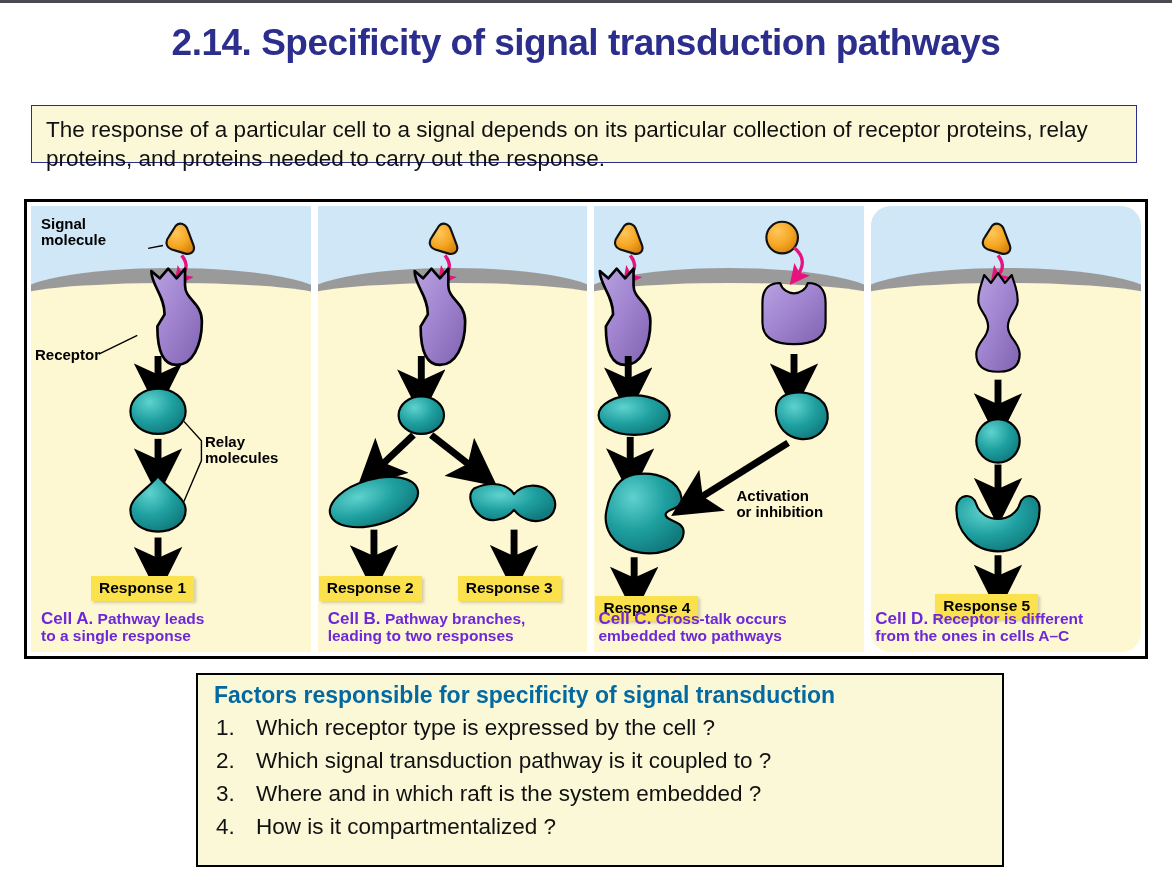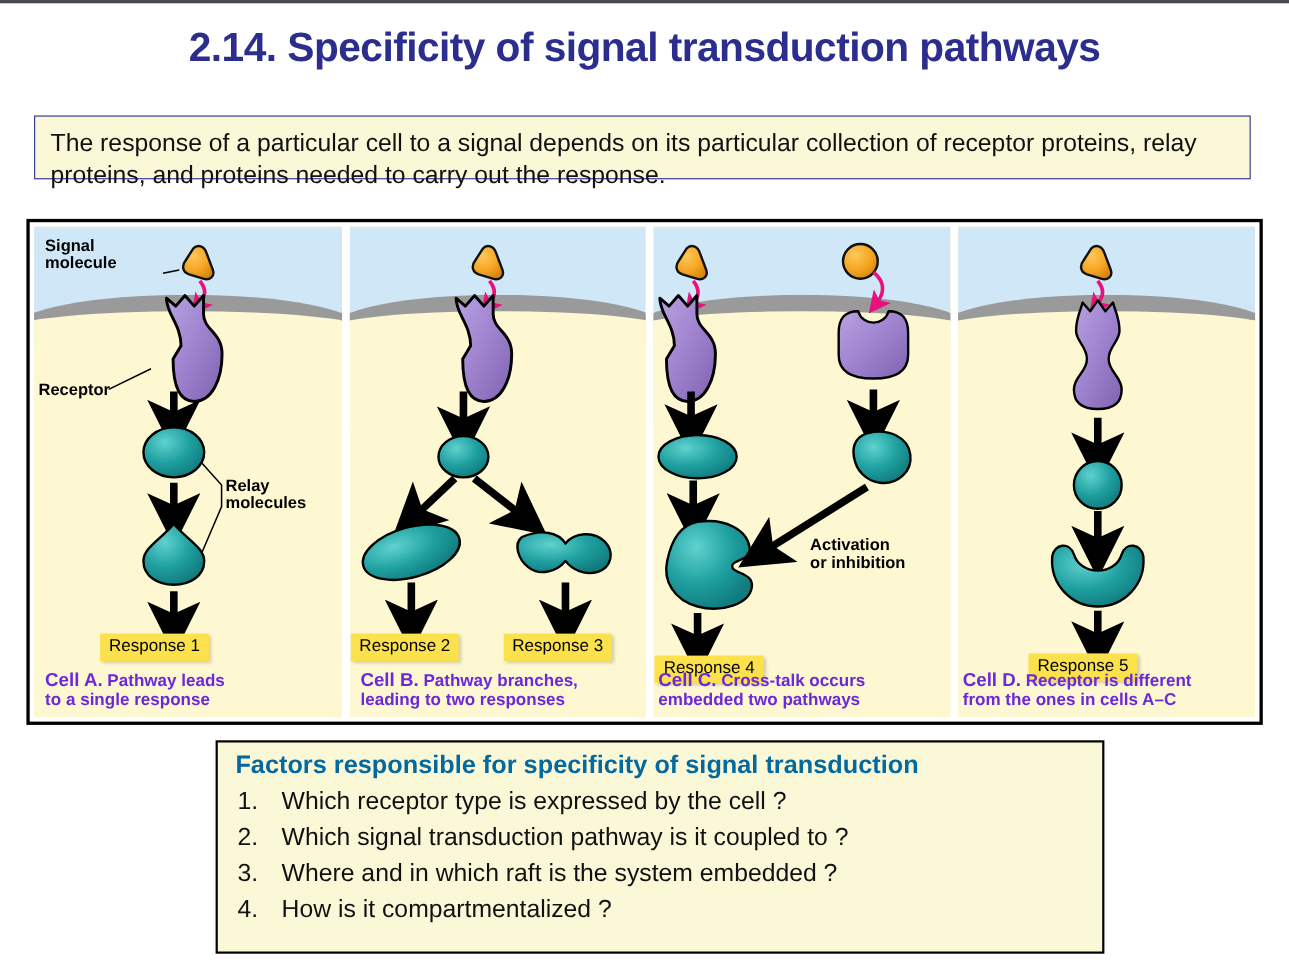--- a/index.html
+++ b/index.html
@@ -44,7 +44,7 @@
   .plabel{position:absolute;font-size:15px;font-weight:bold;color:#000;line-height:16px;white-space:nowrap;}
   .resp{
     position:absolute;background:#fbe14c;color:#000;
-    font-size:15.5px;font-weight:normal;padding:3px 8px 4px 8px;white-space:nowrap;
+    font-size:15.5px;font-weight:bold;padding:3px 8px 4px 8px;white-space:nowrap;
     box-shadow:2px 2px 3px rgba(0,0,0,.18);
   }
   .caption{position:absolute;left:10px;font-size:15.5px;line-height:17px;color:#6d28d9;font-weight:bold;white-space:nowrap;}

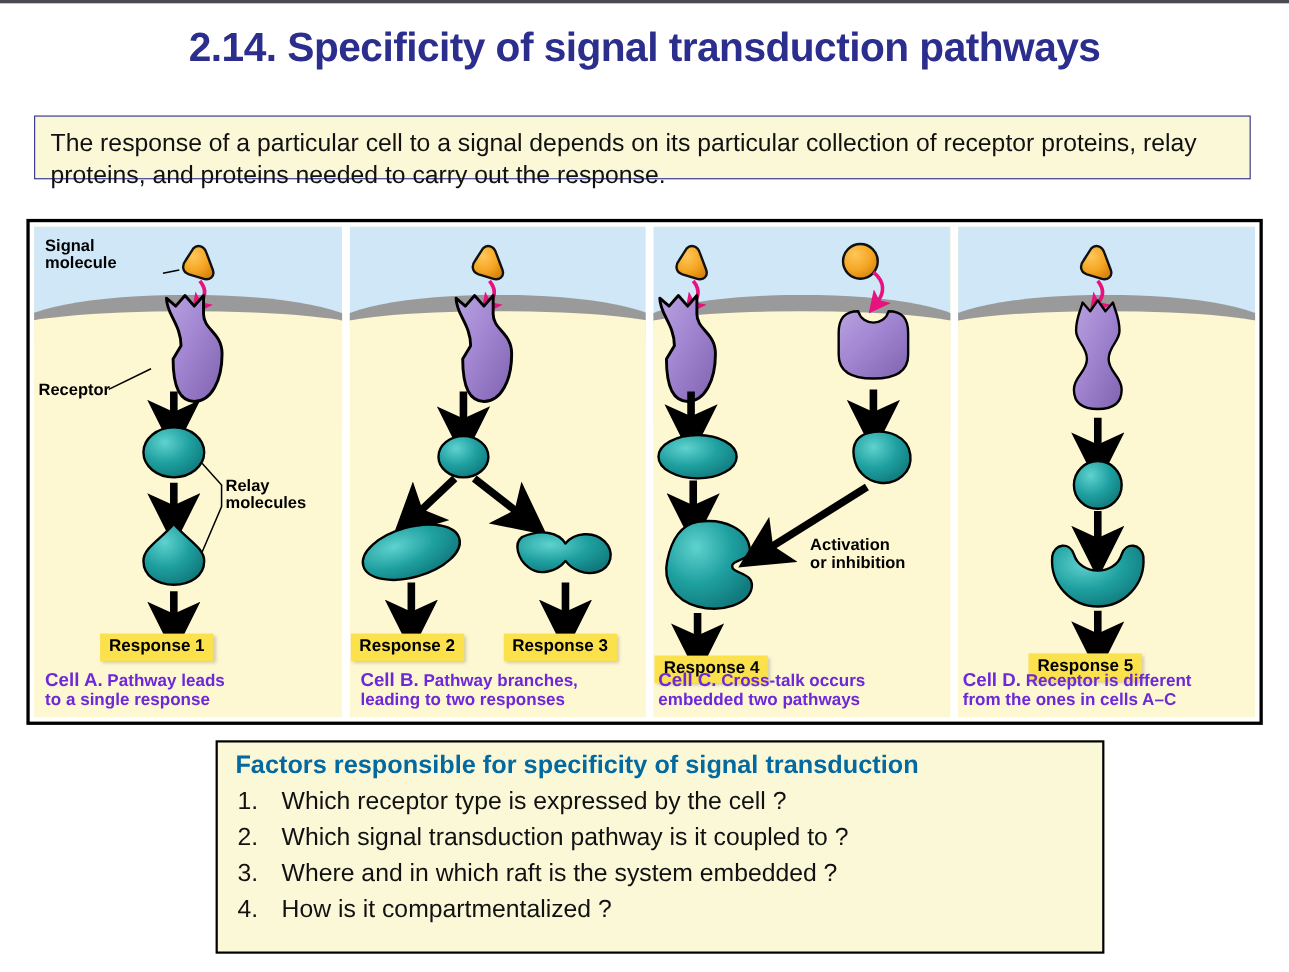--- a/index.html
+++ b/index.html
@@ -32,7 +32,7 @@
     display:flex;gap:7px;padding:4px;
   }
   .panel{position:relative;overflow:hidden;background:#fdf7d2;}
-  .pA{width:282px;} .pB{width:272px;} .pC{width:272px;} .pD{width:272px;}
+  .pA{width:282px;} .pB{width:272px;} .pC{width:272px;} .pD{width:272px;border-radius:20px;}
   .sky{position:absolute;left:0;top:0;width:100%;height:104px;background:#cfe7f7;}
   .memb{position:absolute;left:-6%;top:62px;width:112%;height:120px;
         border-top:15px solid #9a9a9a;border-radius:50%/30px 30px 0 0;

